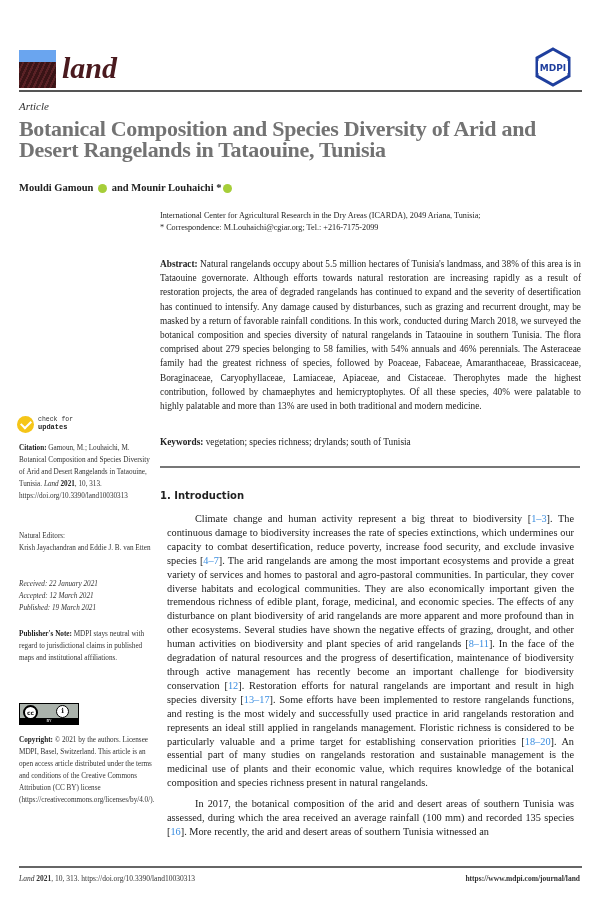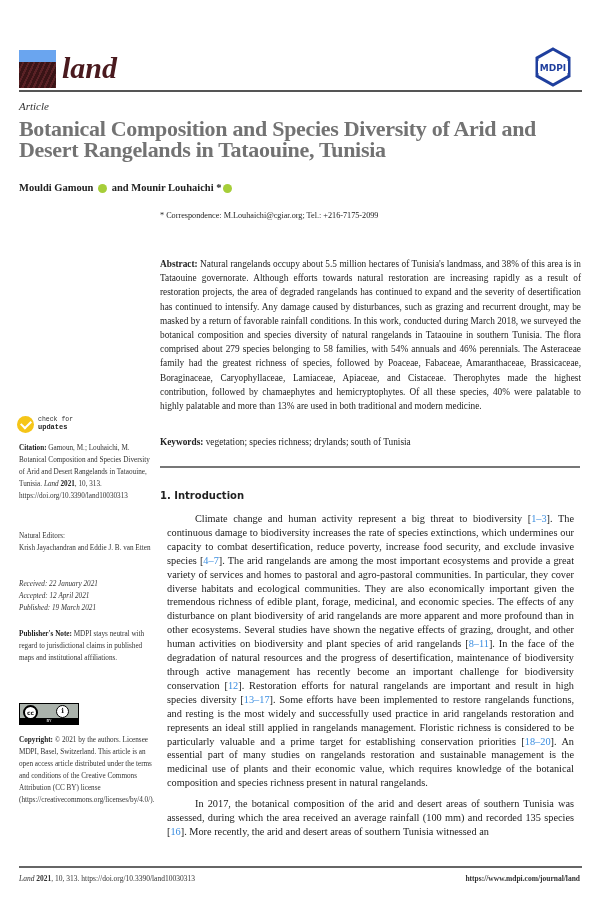--- a/index.html
+++ b/index.html
@@ -67,6 +67,7 @@
 </div>
 
 <div class="abs affil">
+  <div>International Center for Agricultural Research in the Dry Areas (ICARDA), 2049 Ariana, Tunisia;</div>
   <div>*  Correspondence: M.Louhaichi@cgiar.org; Tel.: +216-7175-2099</div>
 </div>
 

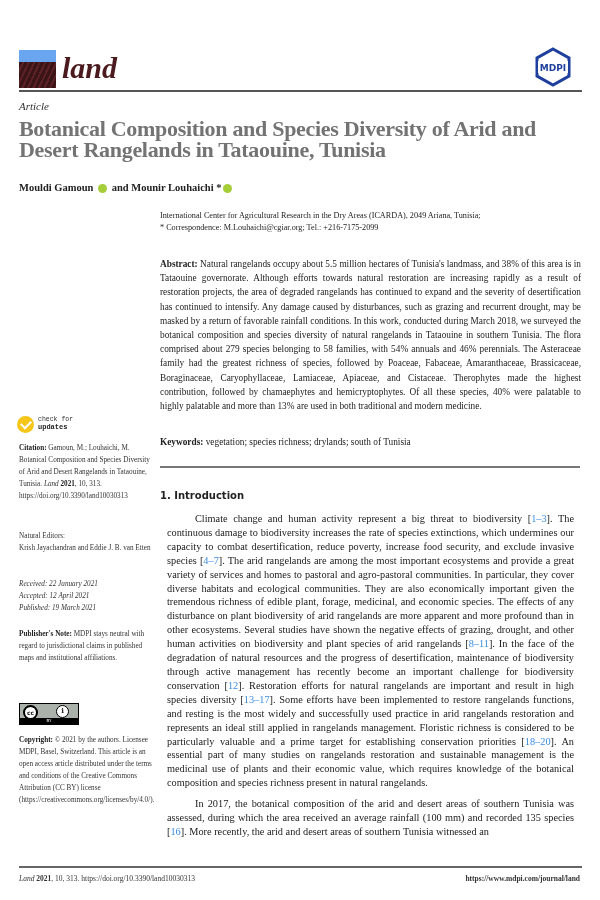--- a/index.html
+++ b/index.html
@@ -110,7 +110,7 @@
 
 <div class="abs side" style="top:578px;font-style:italic;">
   <div>Received: 22 January 2021</div>
-  <div>Accepted: 12 April 2021</div>
+  <div>Accepted: 12 March 2021</div>
   <div>Published: 19 March 2021</div>
 </div>
 

